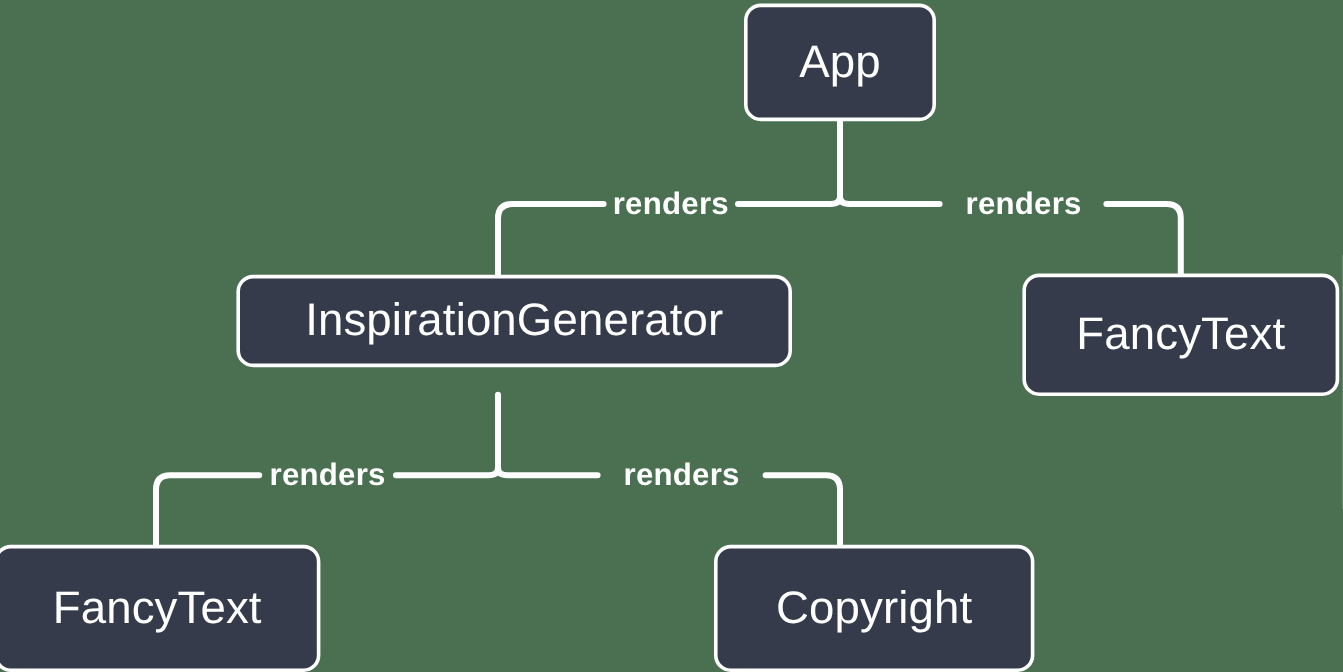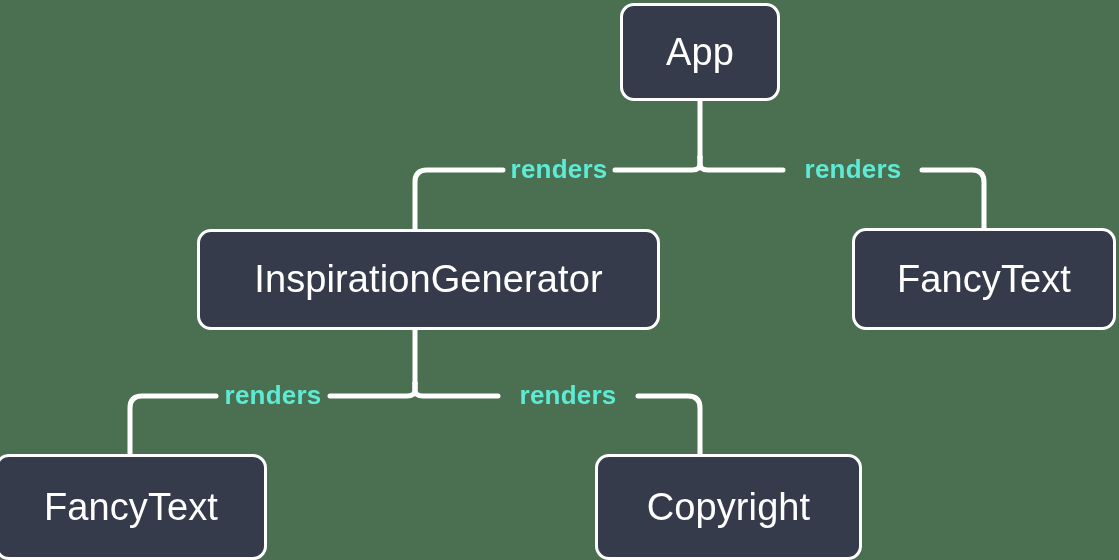--- a/index.html
+++ b/index.html
@@ -42,7 +42,7 @@
   }
   .edge-label {
     position: absolute;
-    color: #5eead4;
+    color: #ffffff;
     font-size: 26px;
     font-weight: 600;
     letter-spacing: 0.2px;

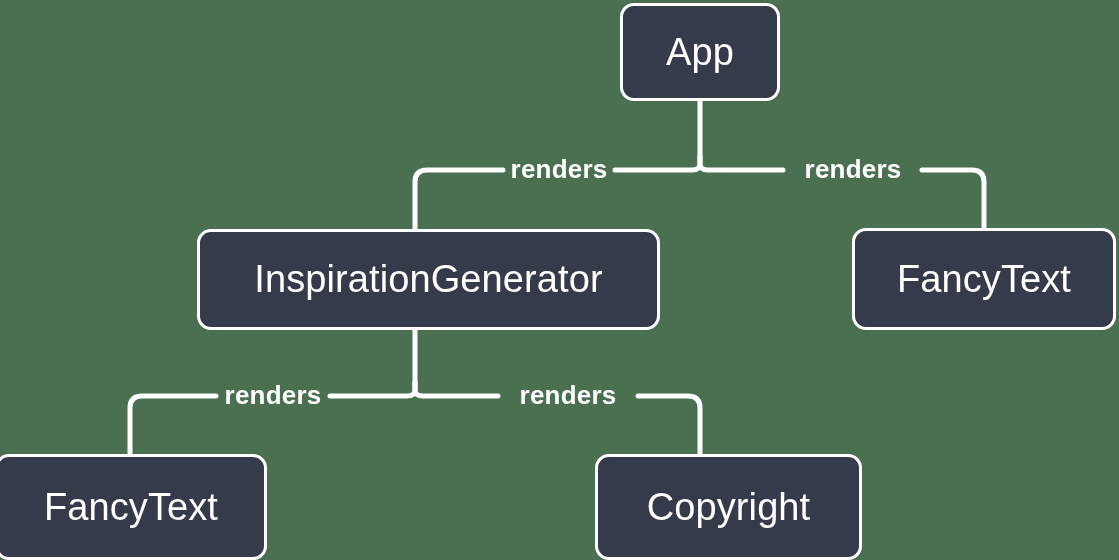--- a/index.html
+++ b/index.html
@@ -81,7 +81,7 @@
     <span>App</span>
   </div>
 
-  <div class="node" style="left:197px; top:229px; width:463px; height:101px;">
+  <div class="node" style="left:197px; top:229px; width:463px; height:77px;">
     <span>InspirationGenerator</span>
   </div>
 

